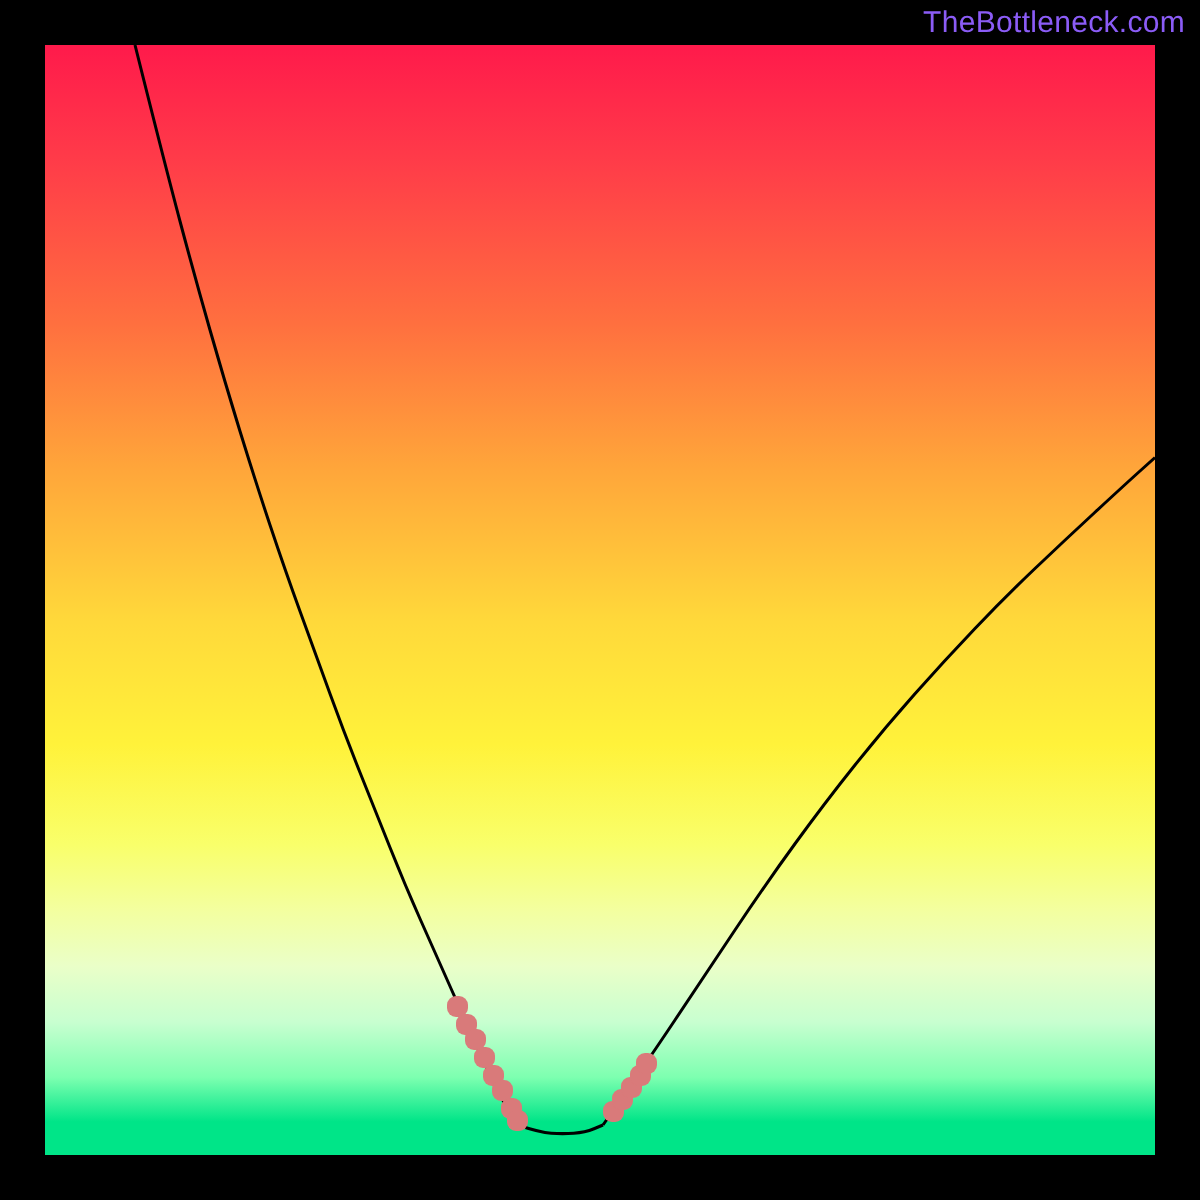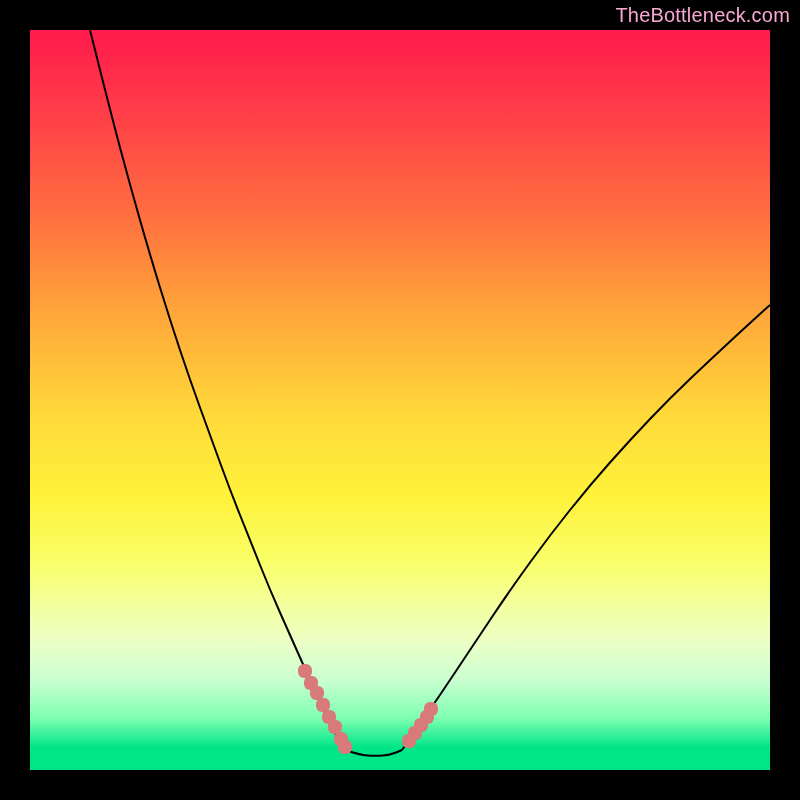--- a/index.html
+++ b/index.html
@@ -37,7 +37,7 @@
     position: absolute;
     top: 4px;
     right: 10px;
-    color: #f9a8d4;
+    color: #8b5cf6;
     font-size: 20px;
     font-weight: 500;
     letter-spacing: 0.2px;

